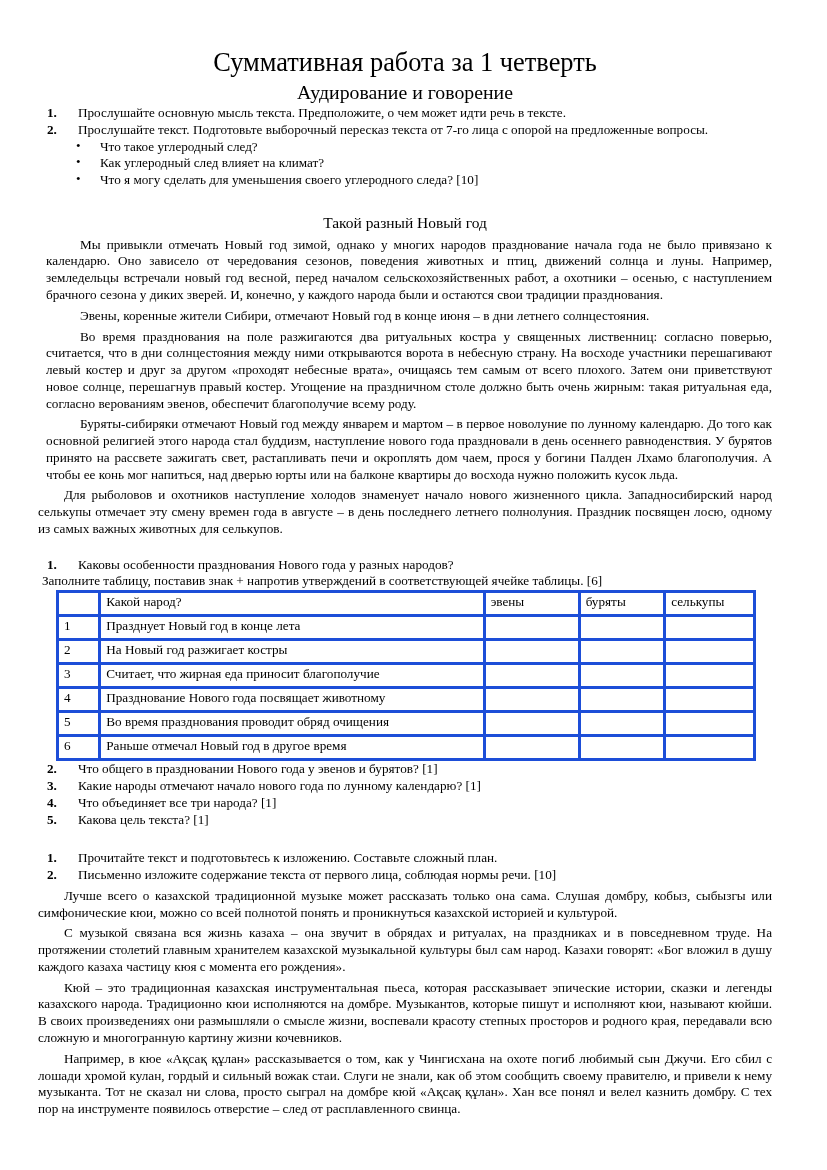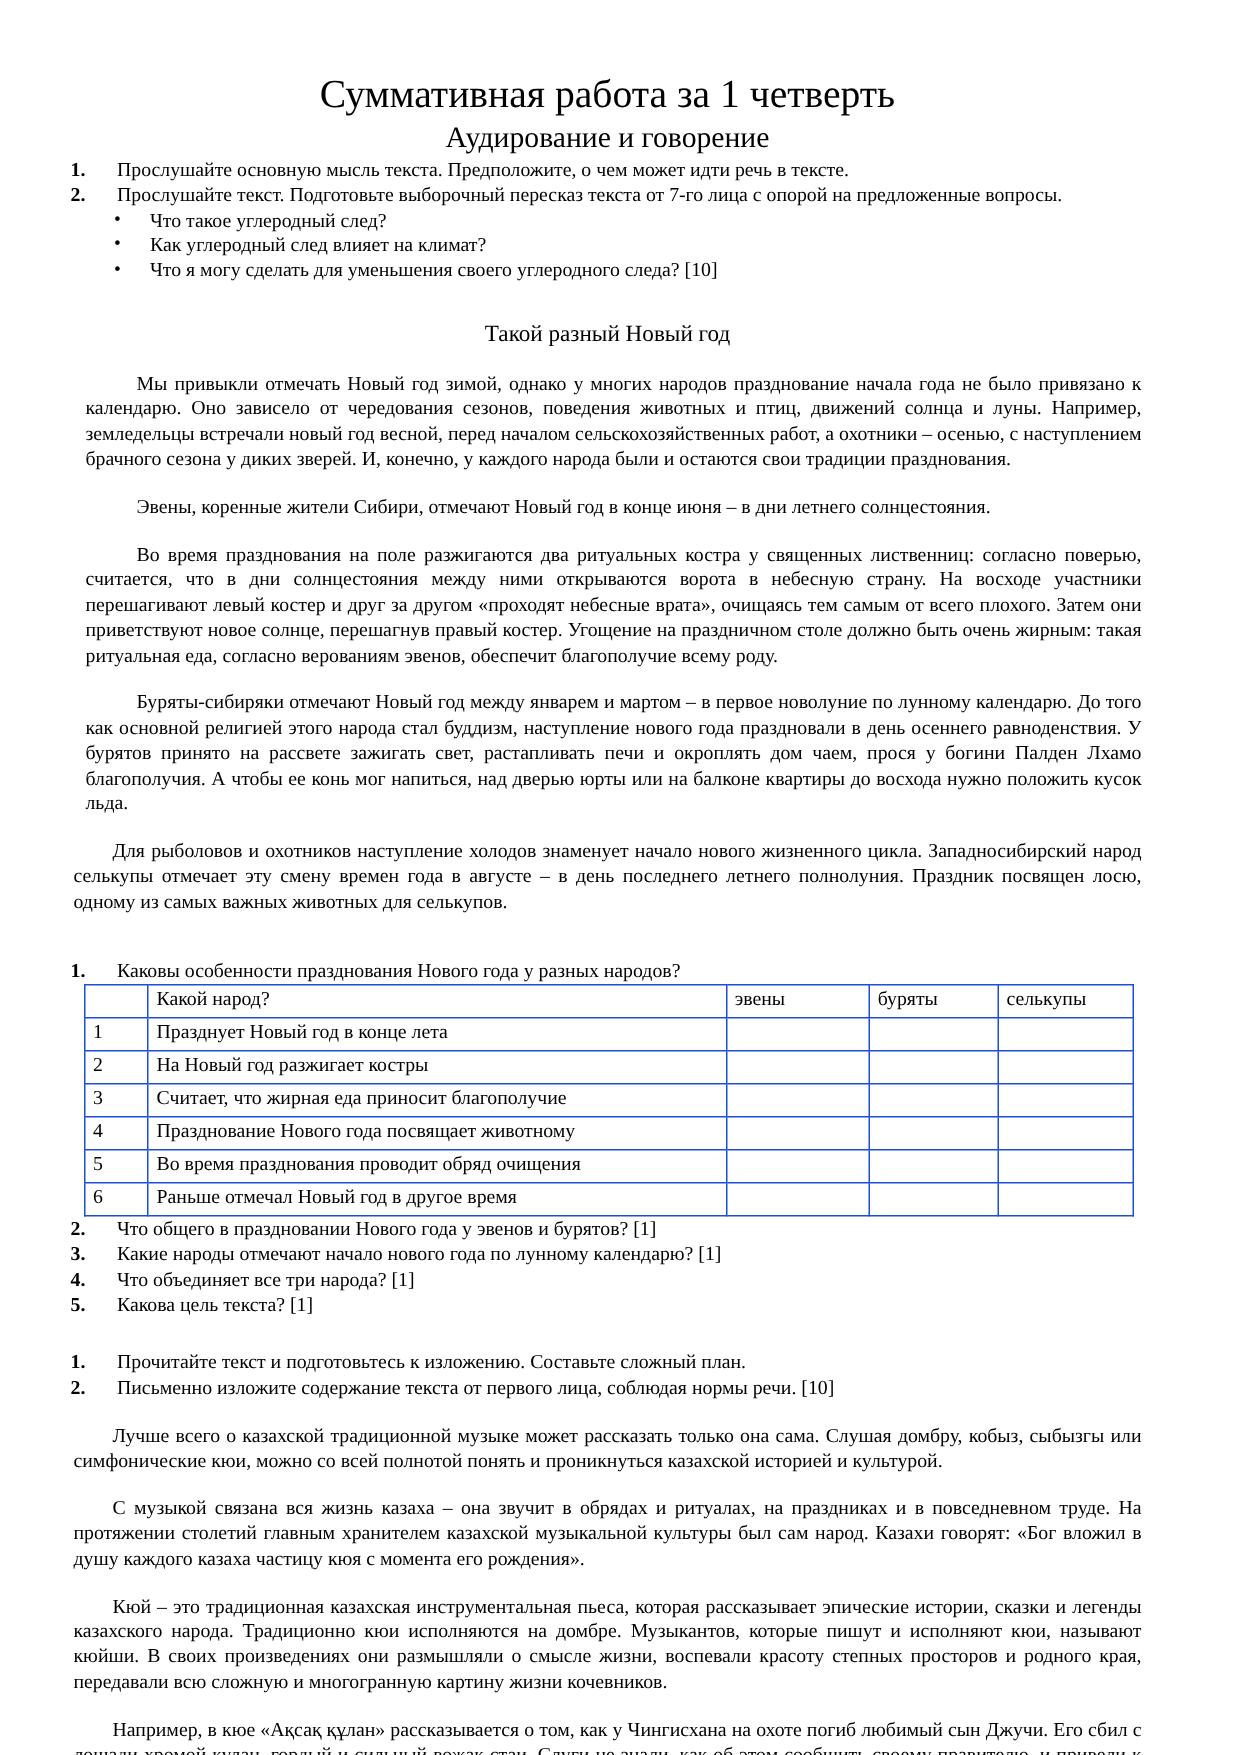--- a/index.html
+++ b/index.html
@@ -89,7 +89,7 @@
   }
 
   p.body {
-    margin: 15px;
+    margin: 4px;
     text-align: justify;
     text-justify: inter-word;
     text-indent: 34px;

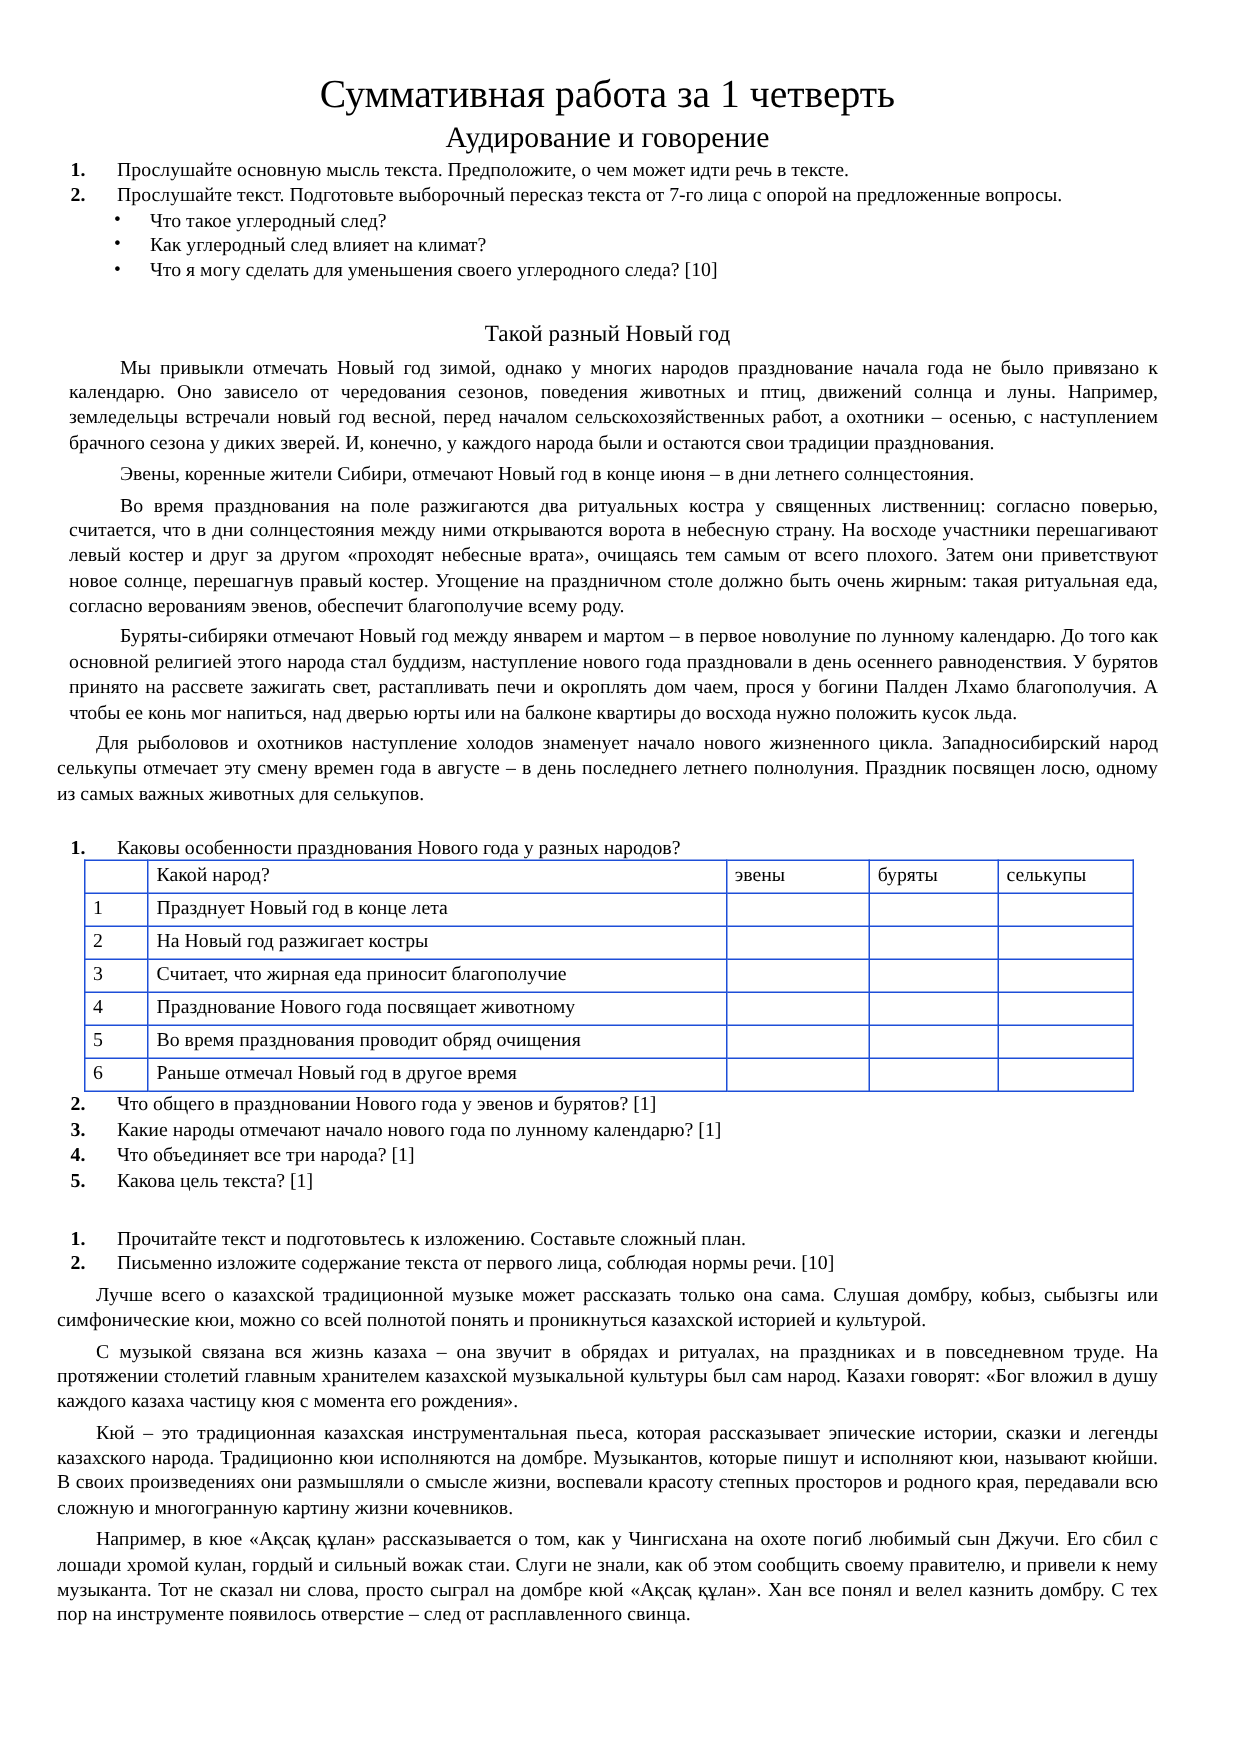--- a/index.html
+++ b/index.html
@@ -188,6 +188,7 @@
         <span class="txt">Каковы особенности празднования Нового года у разных народов?</span>
       </li>
     </ol>
+    <p class="plain">Заполните таблицу, поставив знак + напротив утверждений в соответствующей ячейке таблицы. [6]</p>
 
     <table class="grid">
       <colgroup>

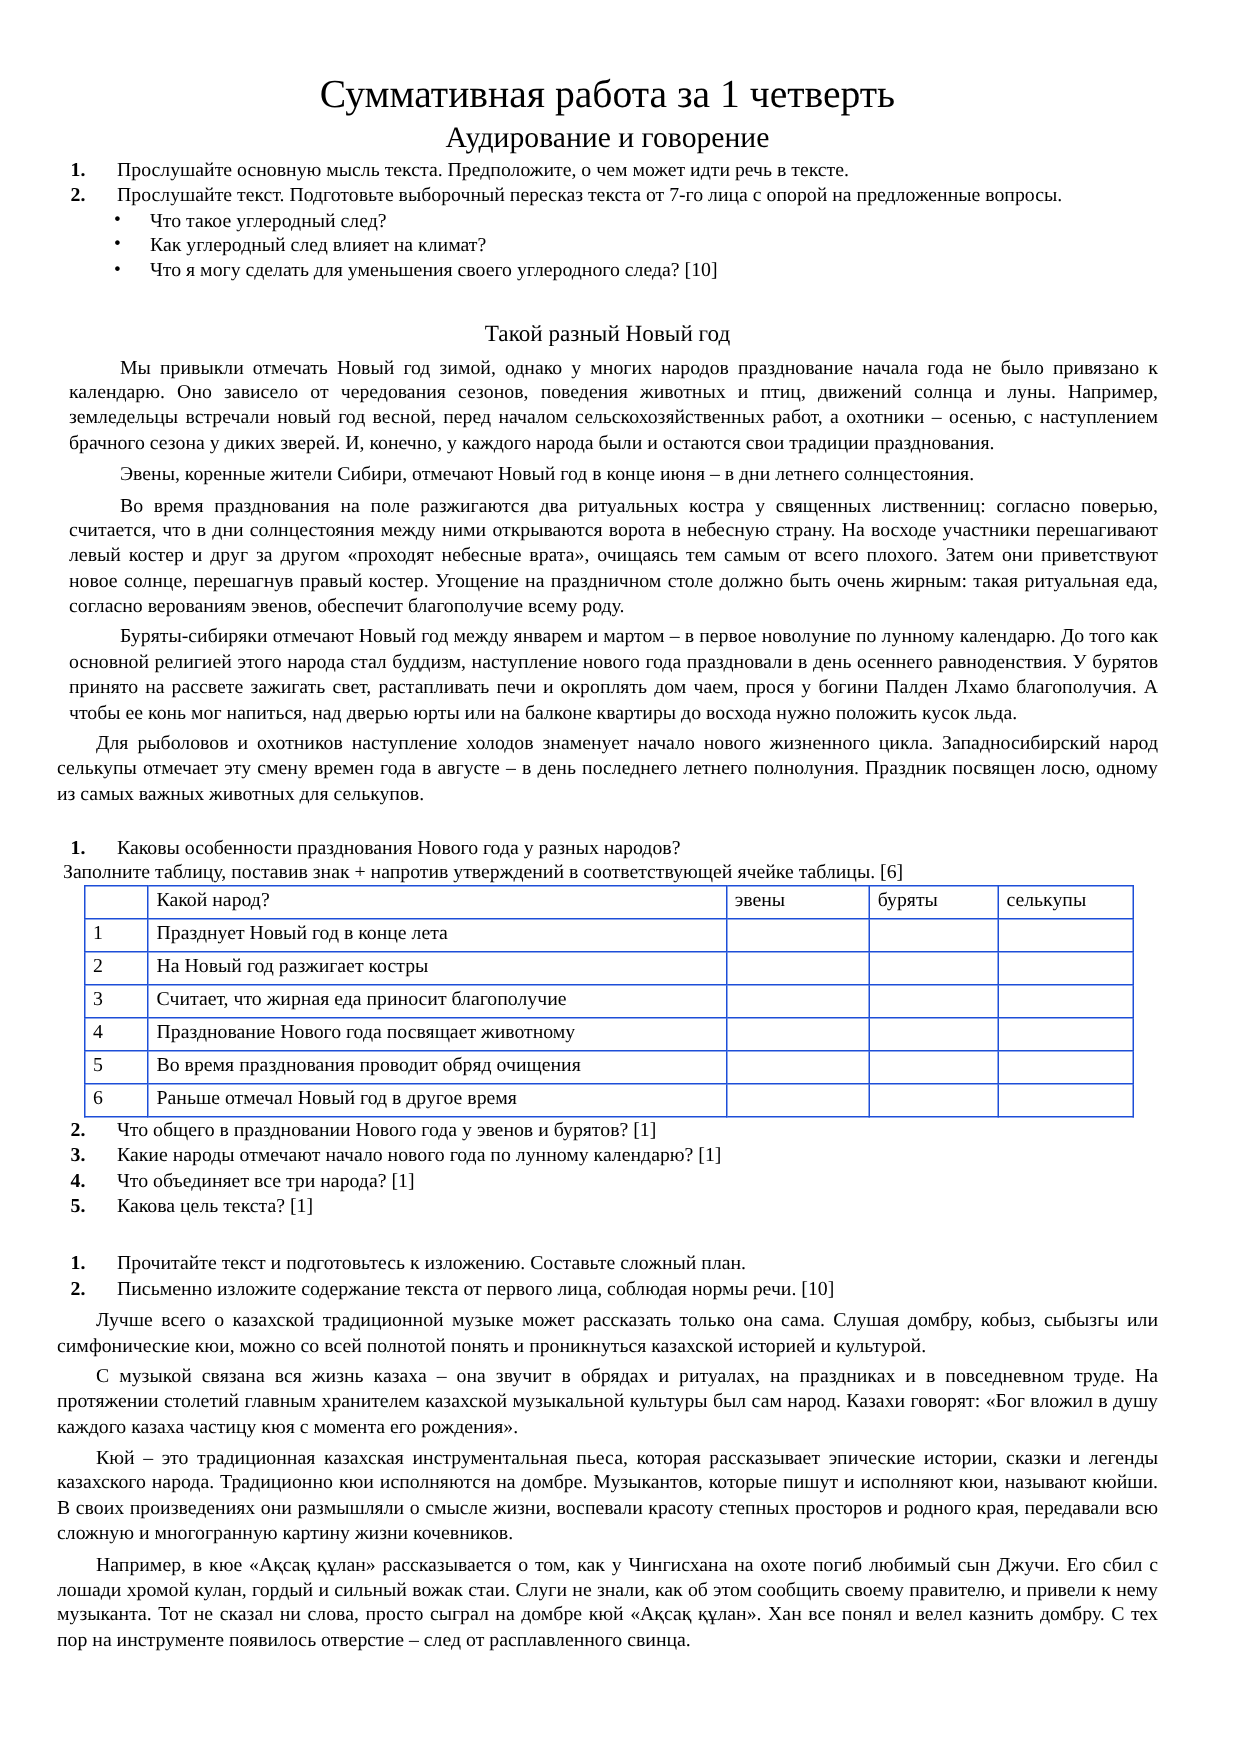--- a/index.html
+++ b/index.html
@@ -117,7 +117,7 @@
     table-layout: fixed;
   }
   table.grid td, table.grid th {
-    border: 1px solid #1d4ed8;
+    border: 3px solid #1d4ed8;
     padding: 1px 0 2px 5px;
     height: 18px;
     font-weight: normal;

